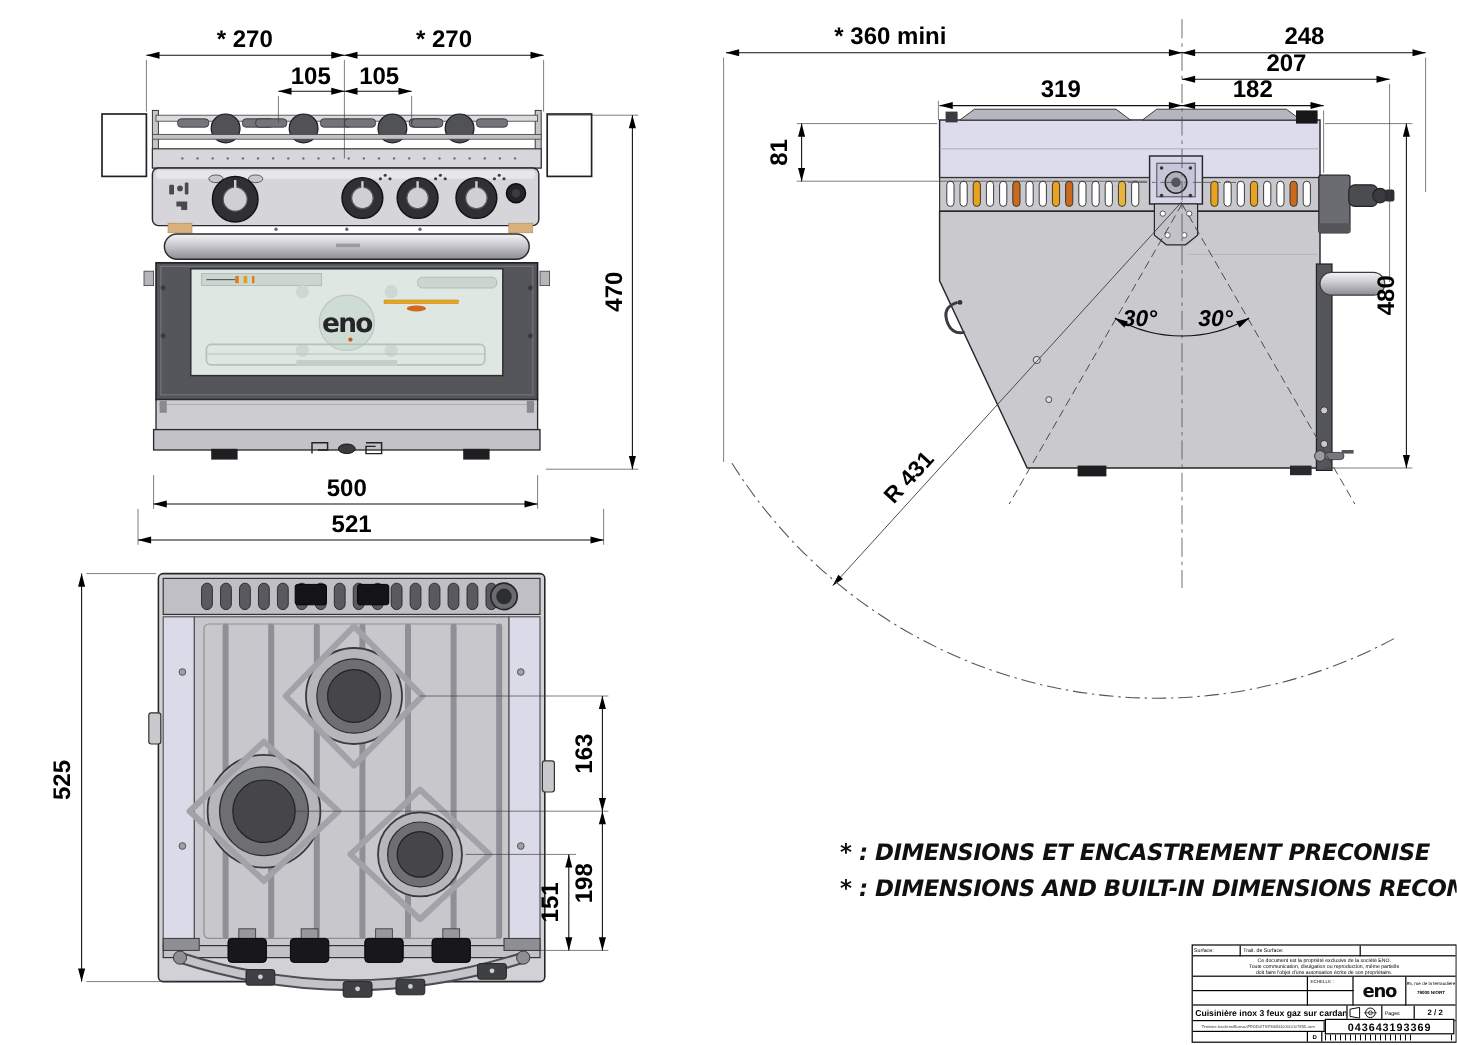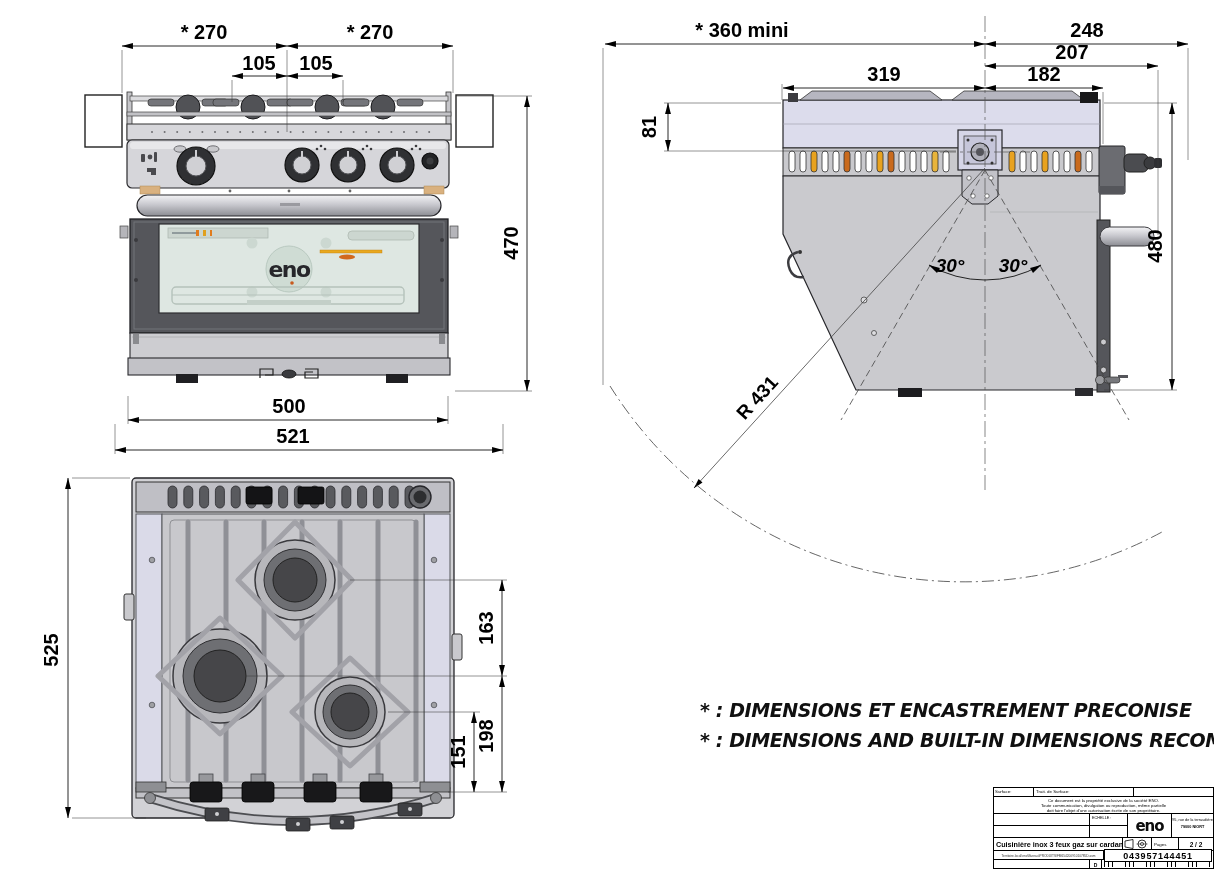--- a/index.html
+++ b/index.html
@@ -557,7 +557,7 @@
   </div>
 
   <div class="cell b-r b-b" style="left:0;top:63px;width:110px;height:9px;font-size:3.2px;color:#333;text-align:center;padding-top:2.5px;">Territoire.local\eno\Bureau\PRODUITS\FM65420091010785D.asm</div>
-  <div class="pn-box">043957144451</div>
+  <div class="pn-box">043643193369</div>
 
   <div class="cell b-r" style="left:0;top:72px;width:96px;height:8px;padding:2px 0 0 1px;">
     

